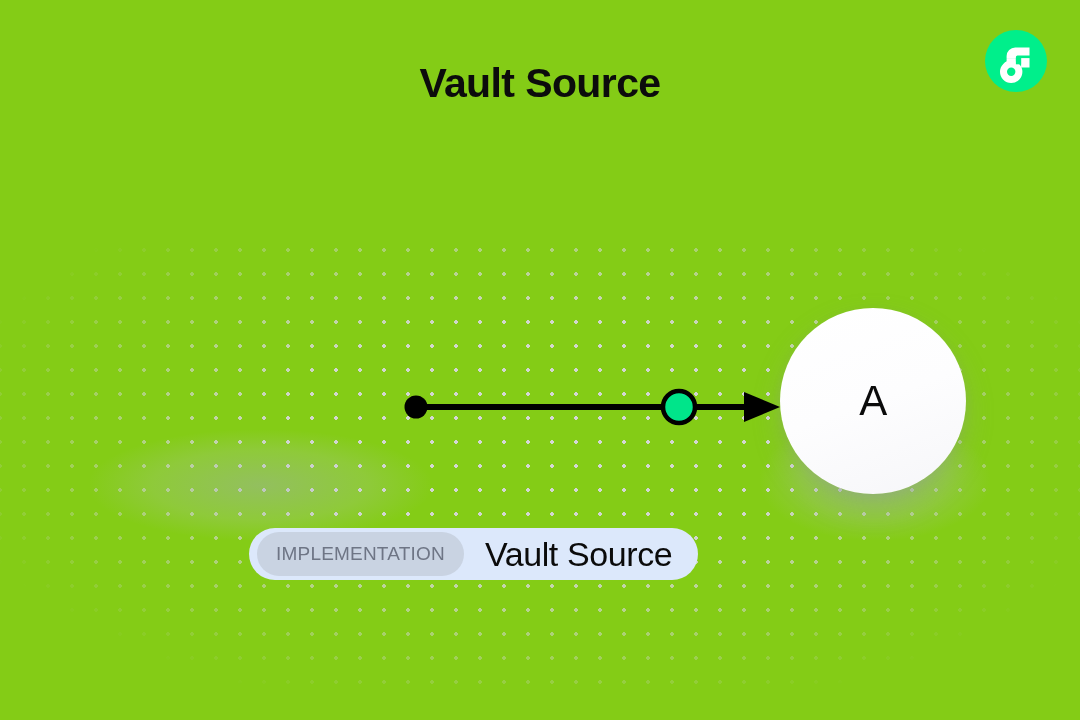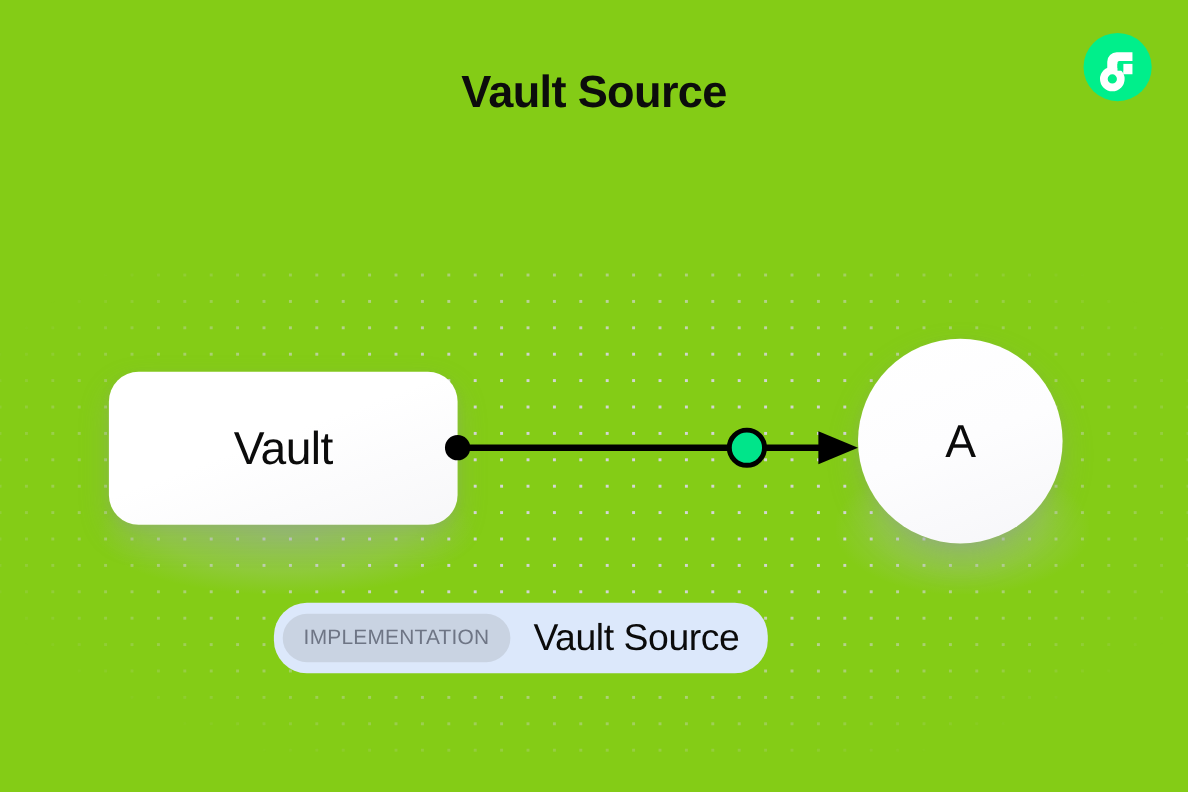--- a/index.html
+++ b/index.html
@@ -152,9 +152,6 @@
     <div class="node-shadow-glow" style="left:90px; top:430px; width:340px; height:110px;"></div>
     <div class="node-shadow-glow" style="left:760px; top:420px; width:230px; height:120px;"></div>
 
-    <div id="node-vault">
-      <span class="node-label">Vault</span>
-    </div>
 
     <div id="node-a">
       <span class="node-label">A</span>

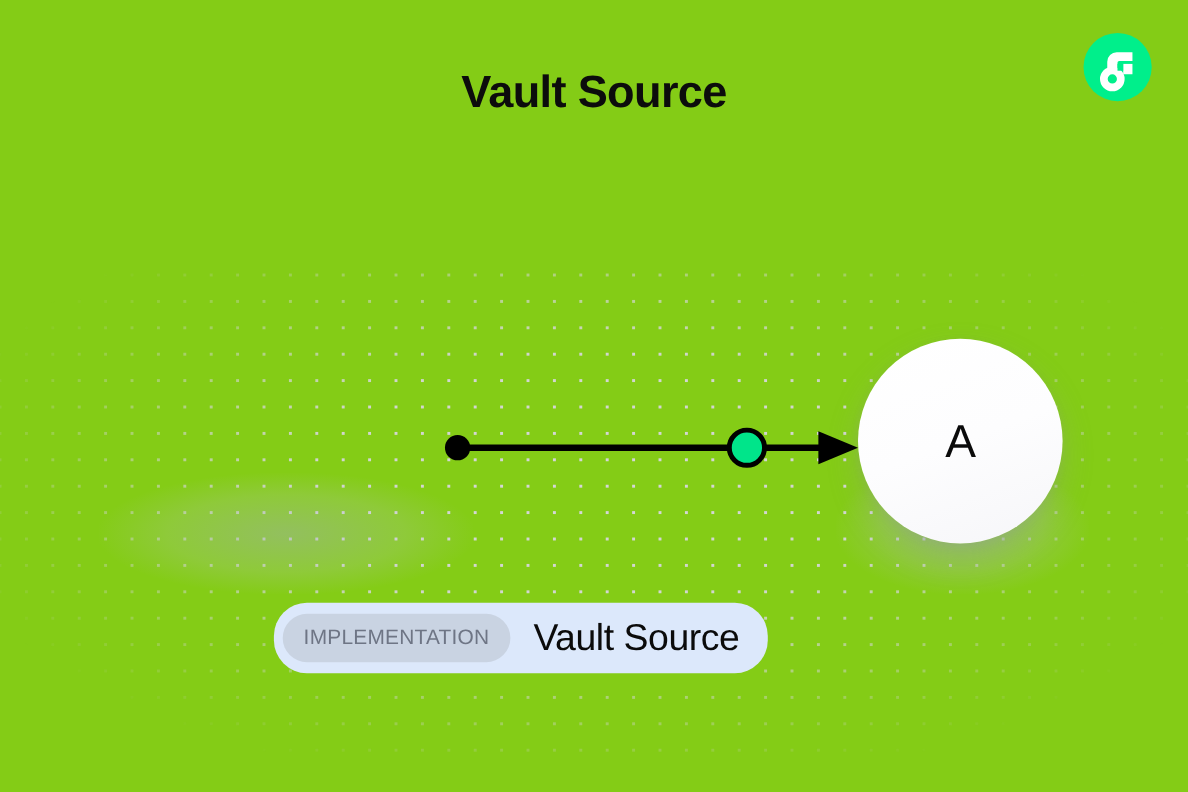--- a/index.html
+++ b/index.html
@@ -99,8 +99,8 @@
   
   #impl-badge {
     position:absolute;
-    left:249px; top:548px;
-    height:64px;
+    left:249px; top:528px;
+    height:52px;
     border-radius:30px;
     background:#dce8fb;
     display:flex; align-items:center;

